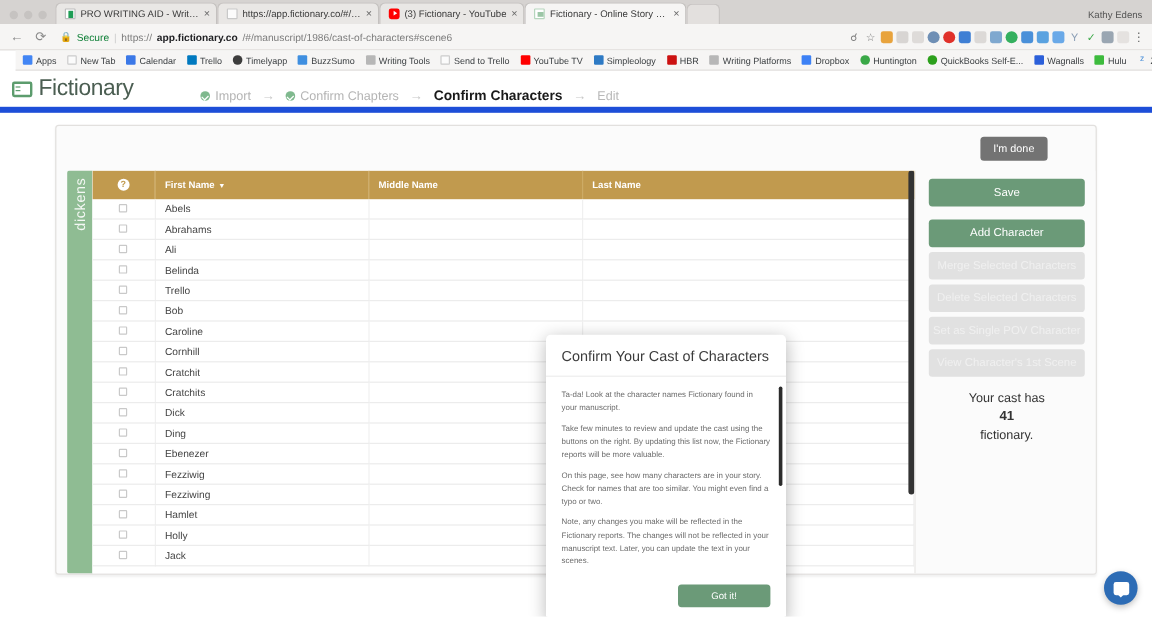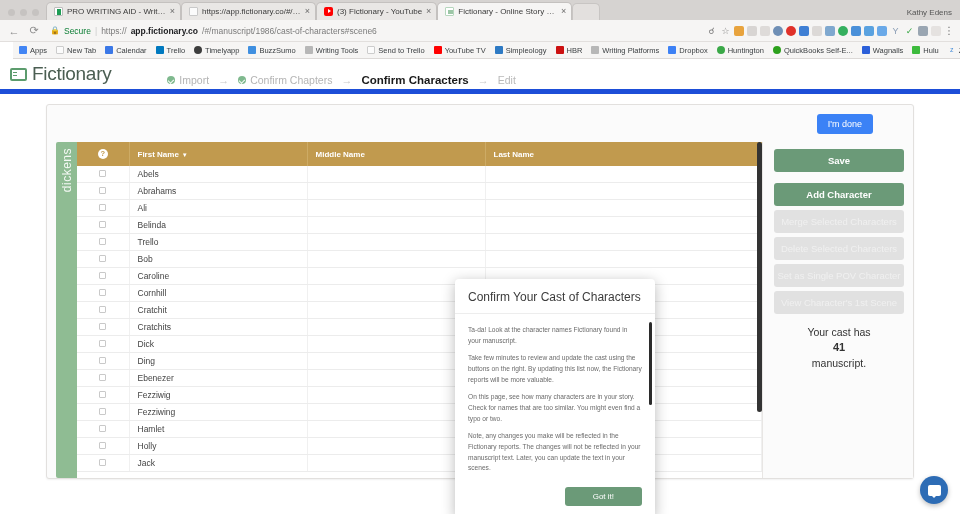--- a/index.html
+++ b/index.html
@@ -117,7 +117,7 @@
     border: none; border-radius: 3px; font-size: 9px; color: #fff;
     cursor: pointer; font-family: inherit; text-align: center;
   }
-  .btn-imdone { background: #3b82f6; padding: 5px 11px; font-size: 9px; }
+  .btn-imdone { background: #737373; padding: 5px 11px; font-size: 9px; }
   .btn-green { background: #6b9a78; width: 100%; padding: 6px 0; font-size: 9.5px; font-weight: bold; }
   .btn-dis { background: #e1e1e1; color: #f0f0f0; width: 100%; padding: 6px 0; font-size: 9.5px; cursor: default; }
 

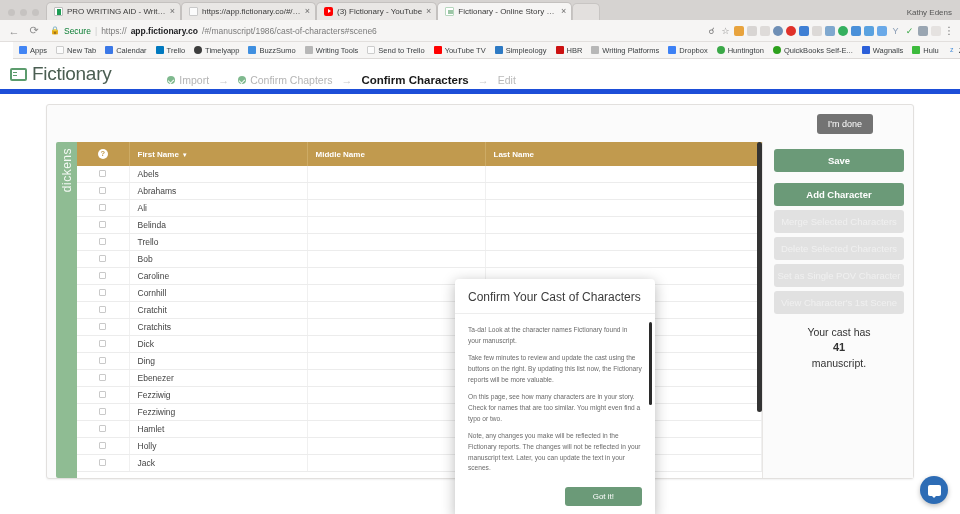--- a/index.html
+++ b/index.html
@@ -118,7 +118,7 @@
     cursor: pointer; font-family: inherit; text-align: center;
   }
   .btn-imdone { background: #737373; padding: 5px 11px; font-size: 9px; }
-  .btn-green { background: #6b9a78; width: 100%; padding: 6px 0; font-size: 9.5px; font-weight: bold; }
+  .btn-green { background: #6b9a78; width: 100%; padding: 6px 0; font-size: 9.5px; }
   .btn-dis { background: #e1e1e1; color: #f0f0f0; width: 100%; padding: 6px 0; font-size: 9.5px; cursor: default; }
 
   .cardbody { display: flex; flex: 1; padding: 0 0 0 9px; overflow: hidden; }

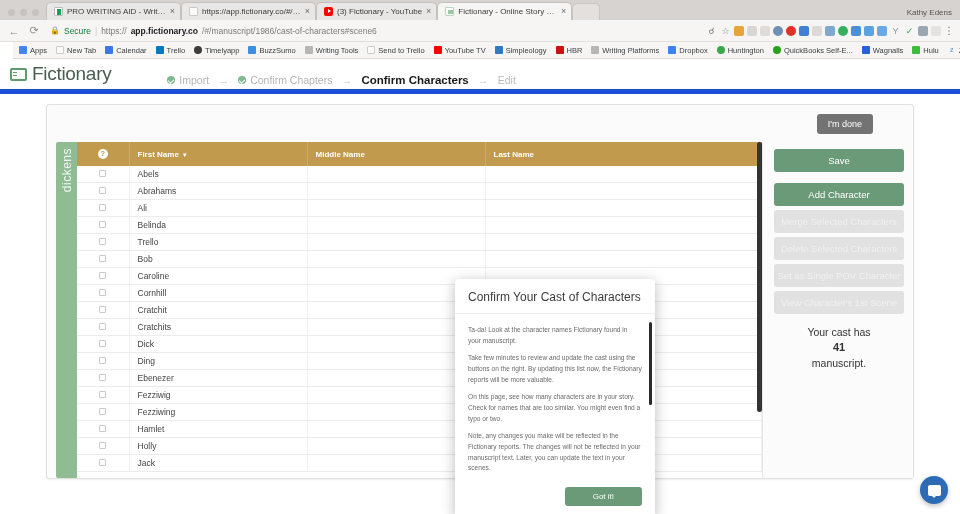--- a/index.html
+++ b/index.html
@@ -538,7 +538,7 @@
           <div class="caststat">
             <span>Your cast has</span>
             <span class="num">41</span>
-            <span>manuscript.</span>
+            <span>fictionary.</span>
           </div>
         </div>
       </div>

